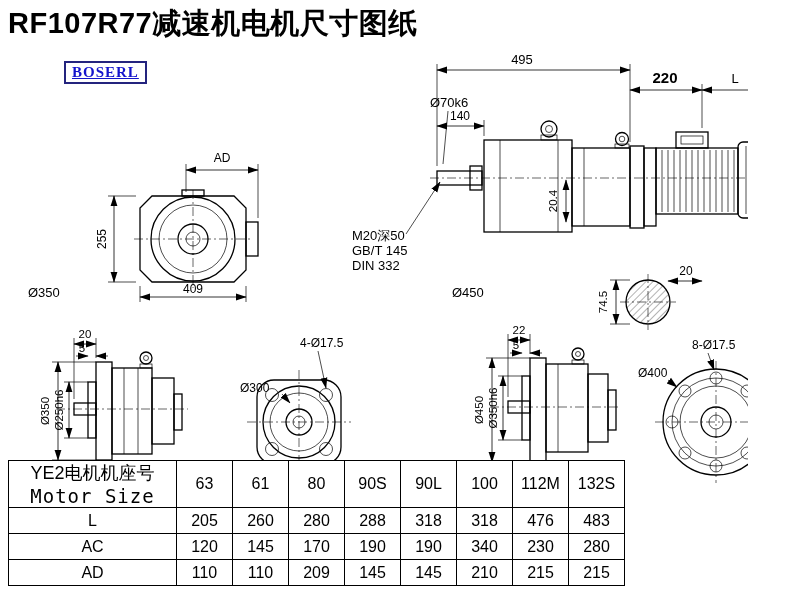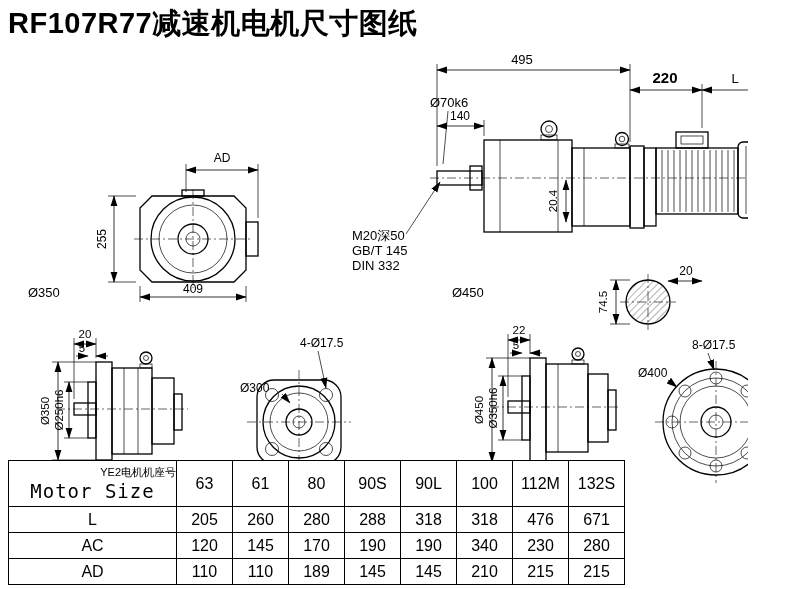--- a/index.html
+++ b/index.html
@@ -37,6 +37,9 @@
 <div class="sheet">
 
   <div class="title">RF107R77减速机电机尺寸图纸</div>
+  <div class="logo">
+    <span>BOSERL</span>
+  </div>
 
   <svg class="draw" width="800" height="539" viewBox="0 0 800 539">
     <defs>

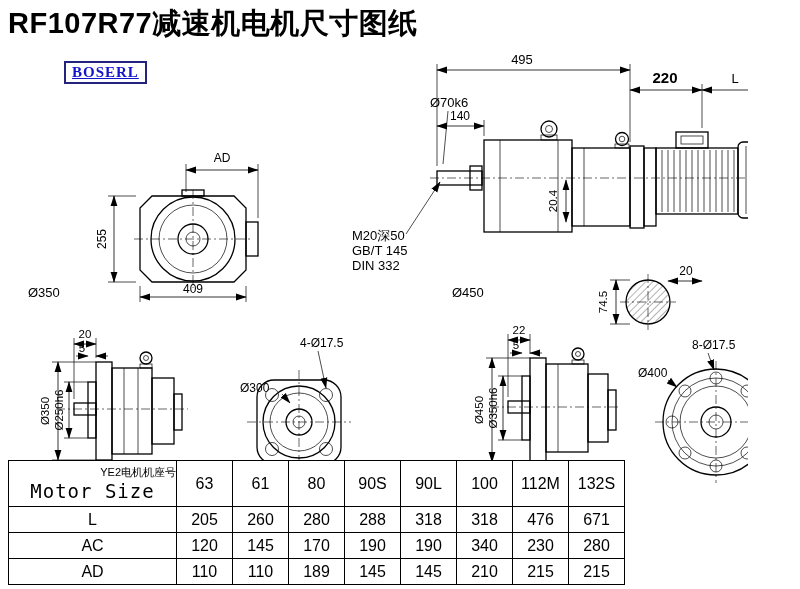--- a/index.html
+++ b/index.html
@@ -28,7 +28,7 @@
   table.sizes th, table.sizes td { border:1.2px solid #000; text-align:center; vertical-align:middle; font-size:16px; font-weight:normal; color:#000; overflow:hidden; }
   table.sizes tr.hr { height:46px; }
   table.sizes tr.dr { height:26px; }
-  .cn { font-size:11px;text-align:right; }
+  .cn { font-size:18px; }
   .en { font-family:"DejaVu Sans Mono", monospace; font-size:19px; letter-spacing:1px; }
 </style>
 </head>

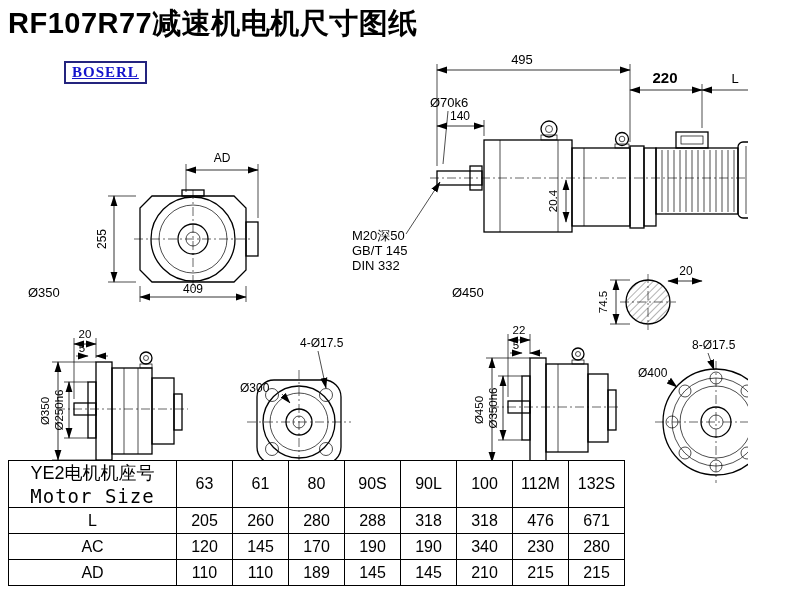--- a/index.html
+++ b/index.html
@@ -340,7 +340,7 @@
         <td>318</td>
         <td>318</td>
         <td>476</td>
-        <td>671</td>
+        <td>483</td>
       </tr>
       <tr class="dr">
         <td>AC</td>

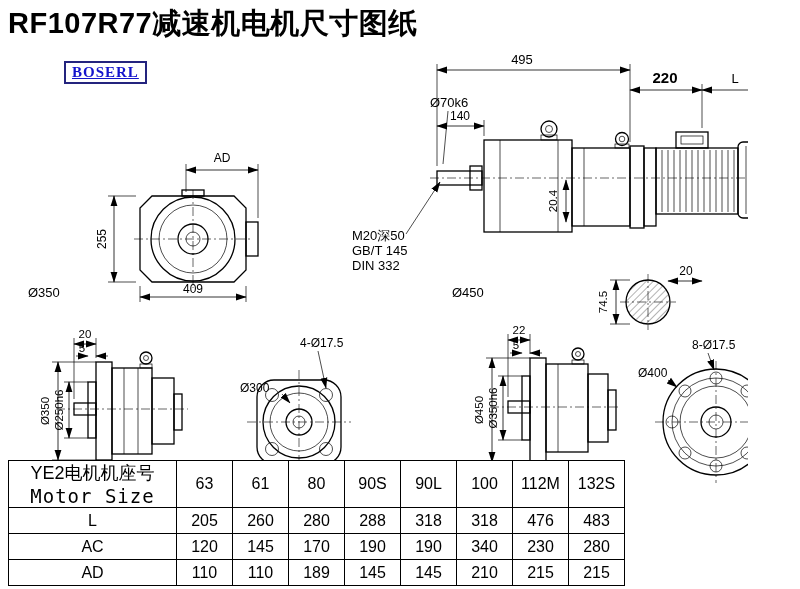--- a/index.html
+++ b/index.html
@@ -357,7 +357,7 @@
         <td>AD</td>
         <td>110</td>
         <td>110</td>
-        <td>189</td>
+        <td>209</td>
         <td>145</td>
         <td>145</td>
         <td>210</td>

